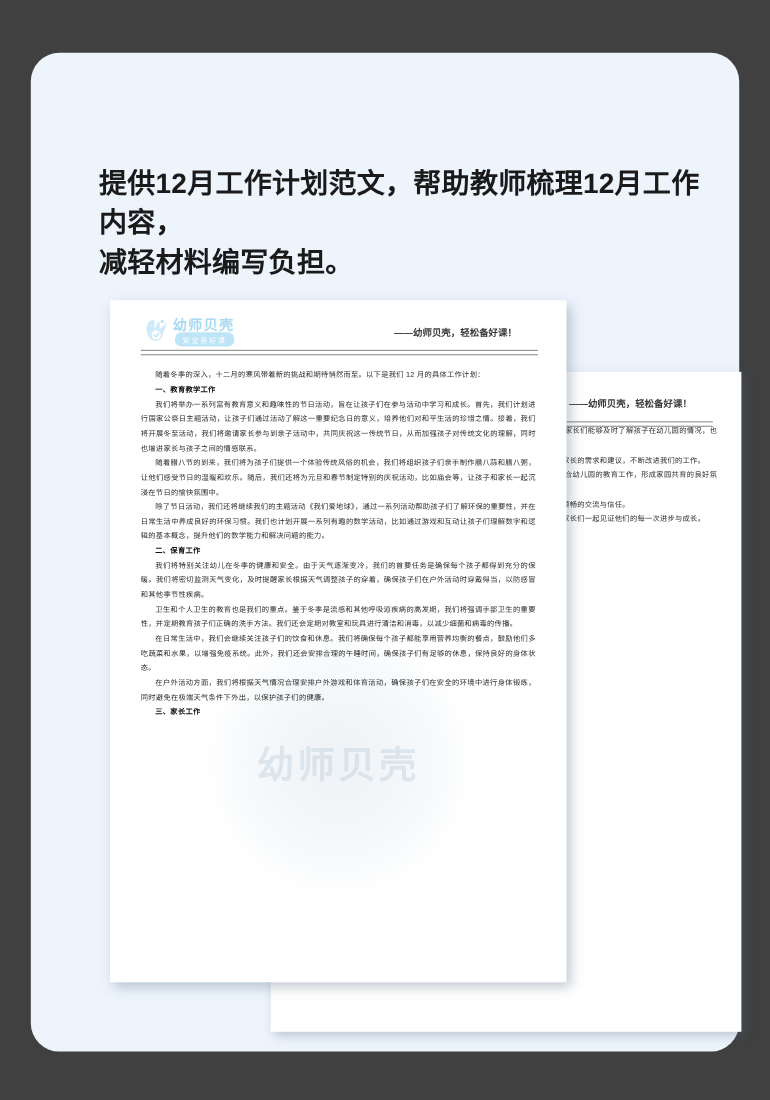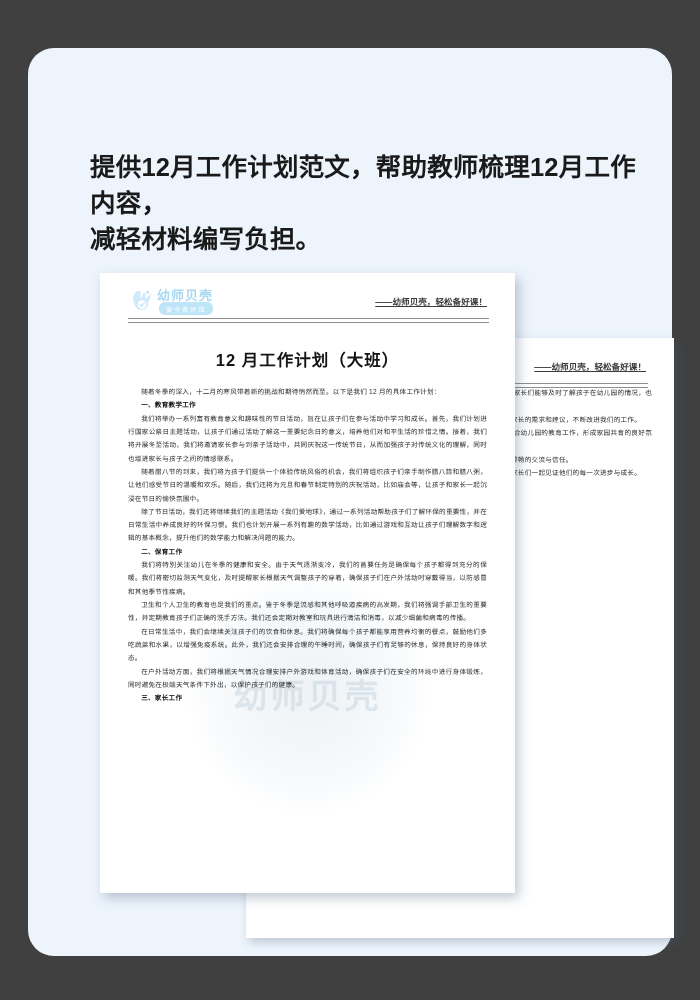--- a/index.html
+++ b/index.html
@@ -117,13 +117,12 @@
 
   .tagline {
     position: absolute;
-    right: 28px;
+    right: 45px;
     top: 22px;
     font-size: 8.6px;
     color: #3b3b3b;
     white-space: nowrap;
     font-weight: 600;
-    text-decoration: underline;
   }
 
   .rule {

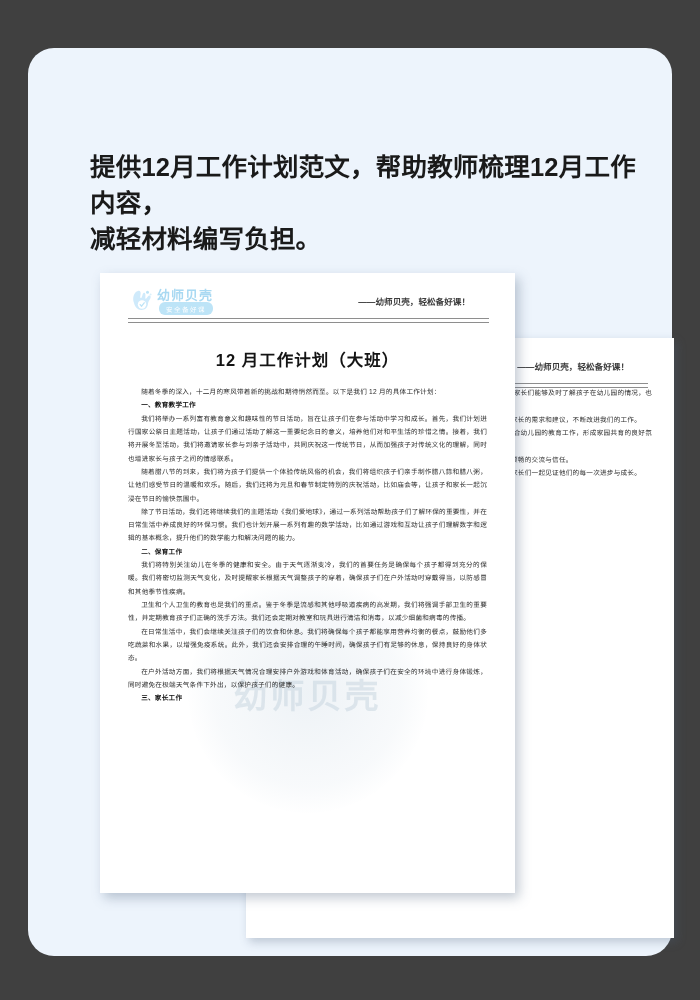--- a/index.html
+++ b/index.html
@@ -248,7 +248,6 @@
         <div class="rule"></div>
       </div>
 
-      <h1 class="doc-title">12 月工作计划（大班）</h1>
 
       <div class="watermark">
         <div class="watermark-text">幼师贝壳</div>

